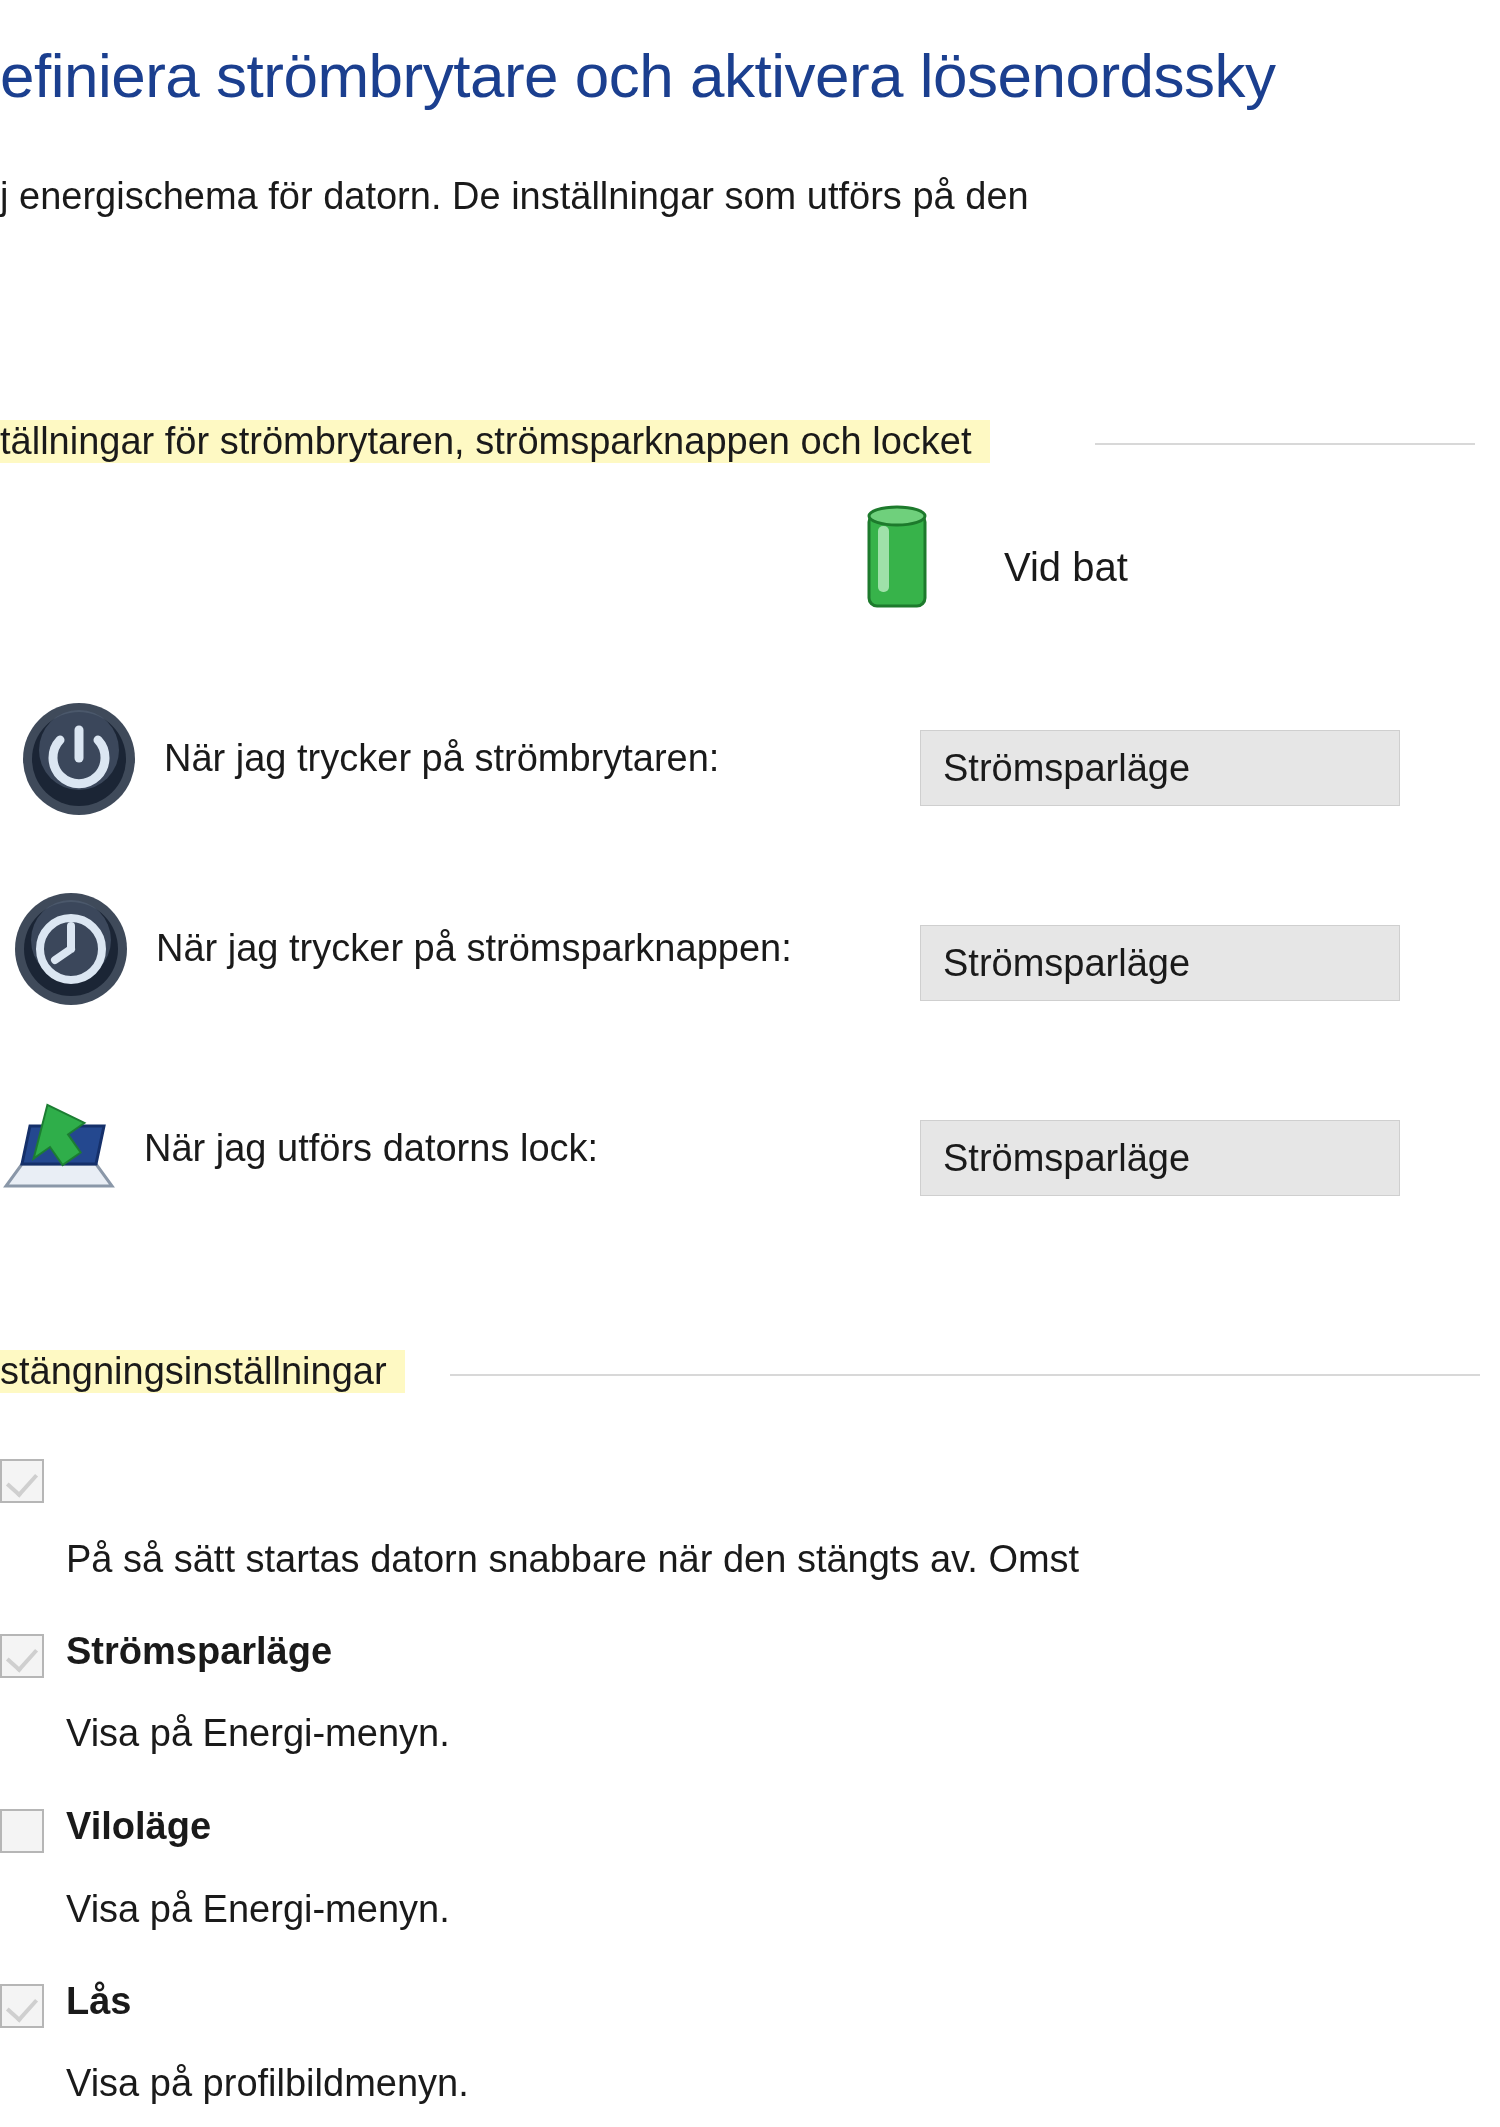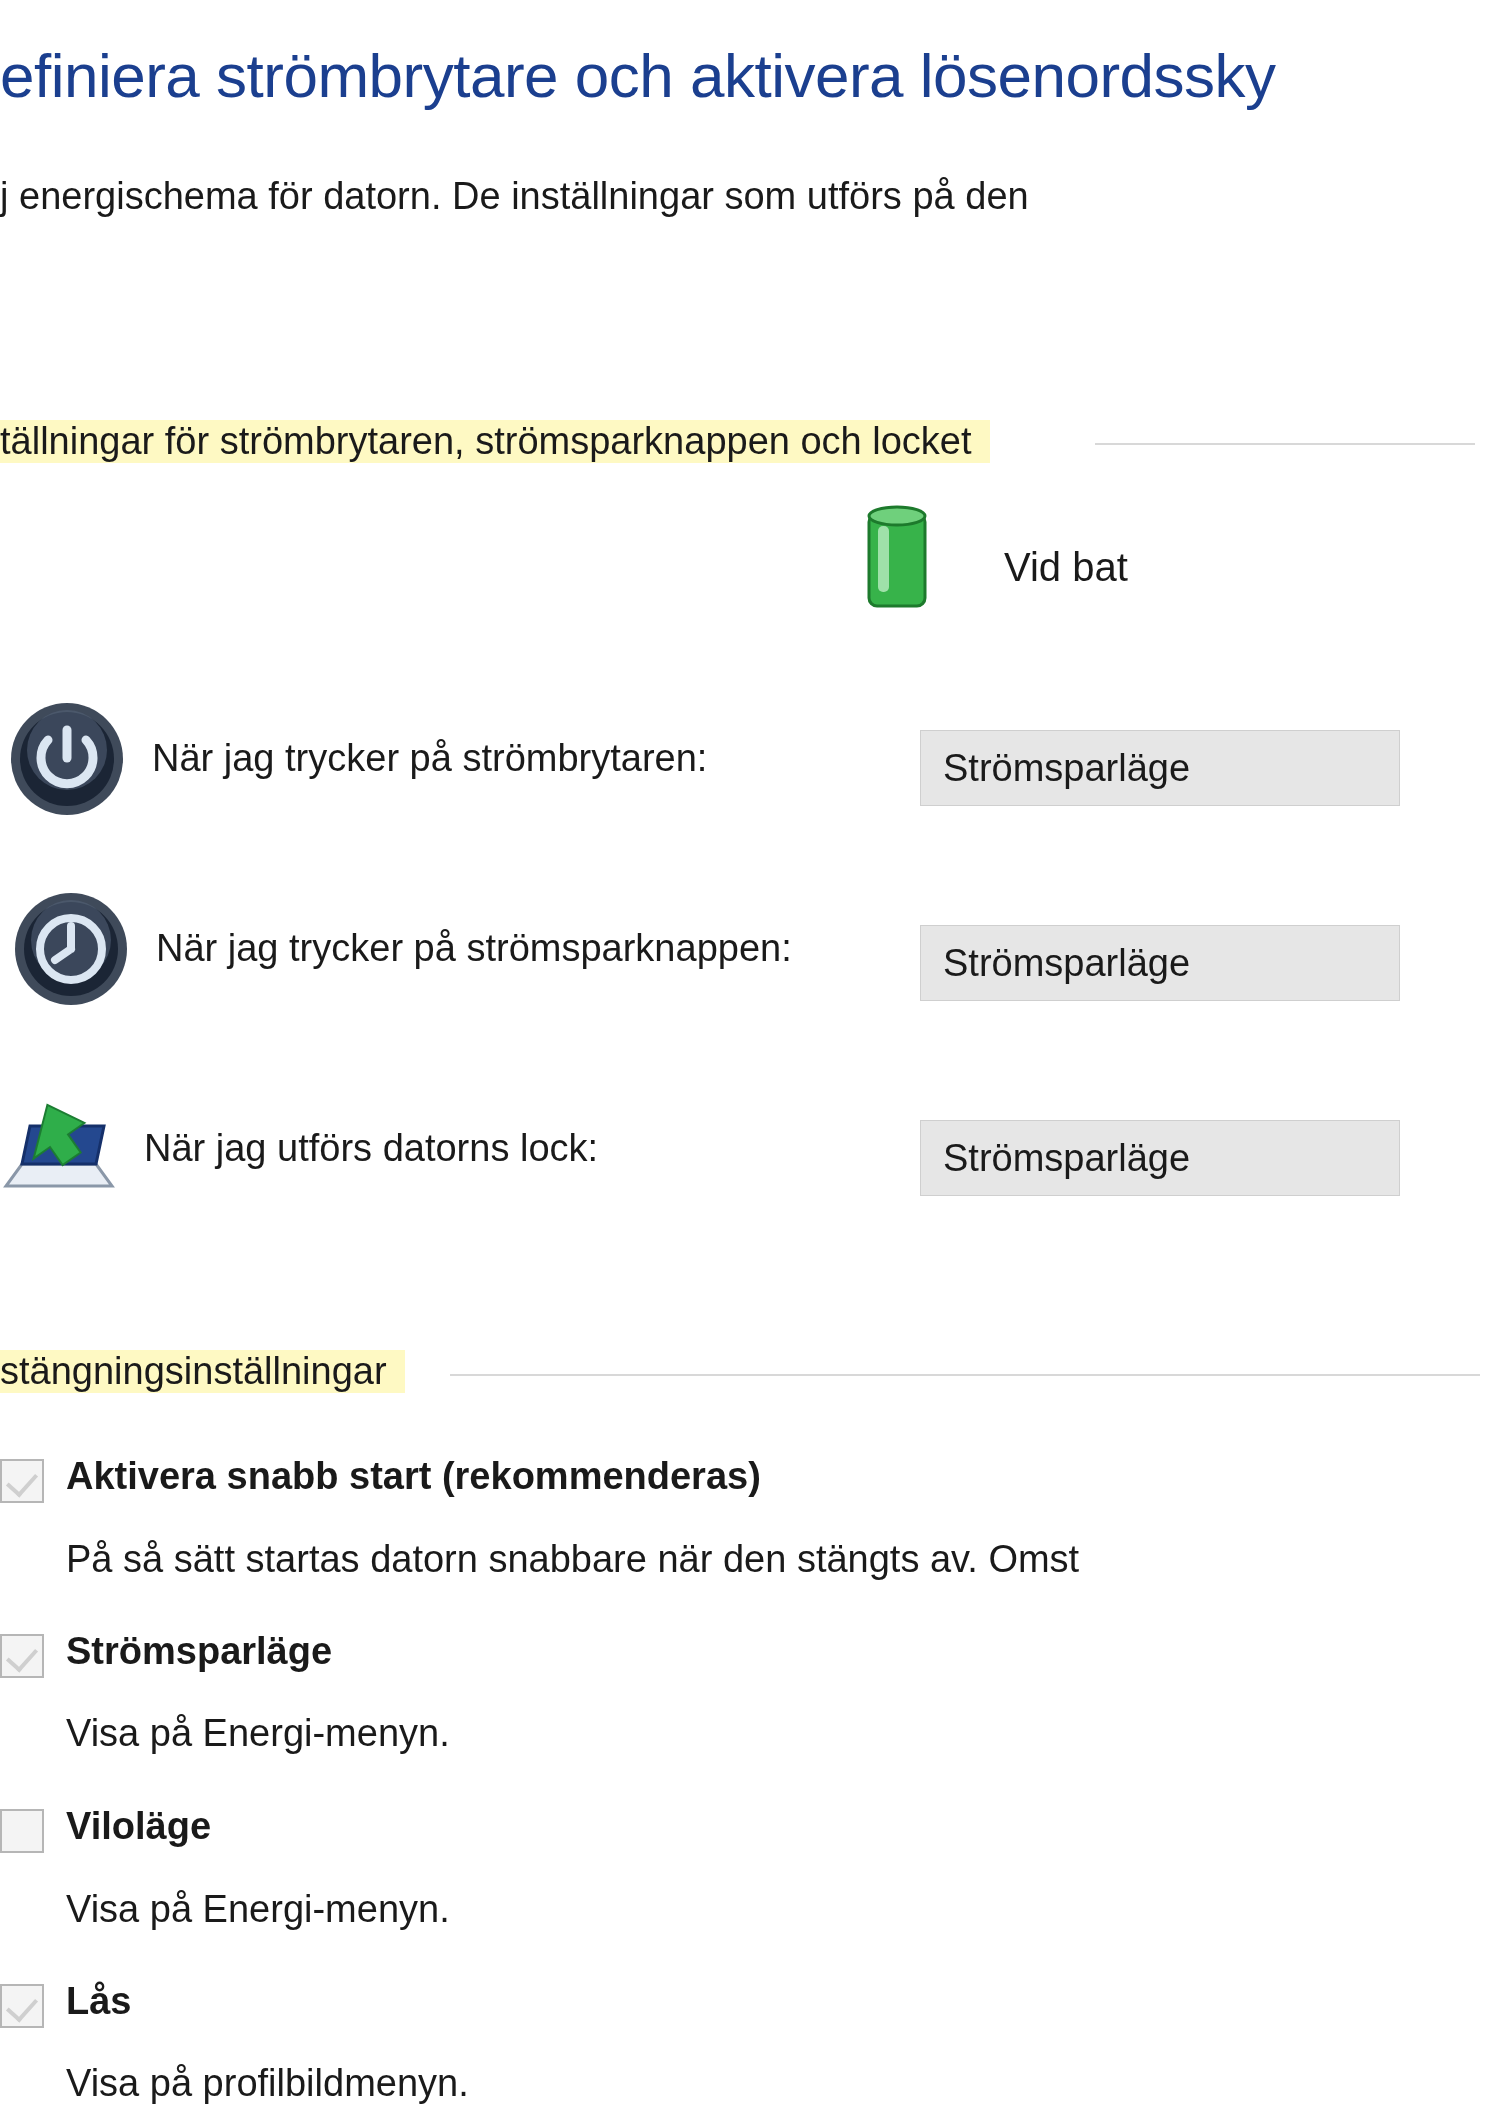--- a/index.html
+++ b/index.html
@@ -210,7 +210,7 @@
       <span class="battery-label">Vid bat</span>
     </div>
 
-    <div class="setting-row" style="left:148px; top:700px; width:900px;">
+    <div class="setting-row" style="left:140px; top:700px; width:900px;padding-left:20px;">
       <span class="setting-icon">
         <svg width="118" height="118" viewBox="0 0 118 118" xmlns="http://www.w3.org/2000/svg">
           <circle cx="59" cy="59" r="56" fill="#3f4a5a"></circle>

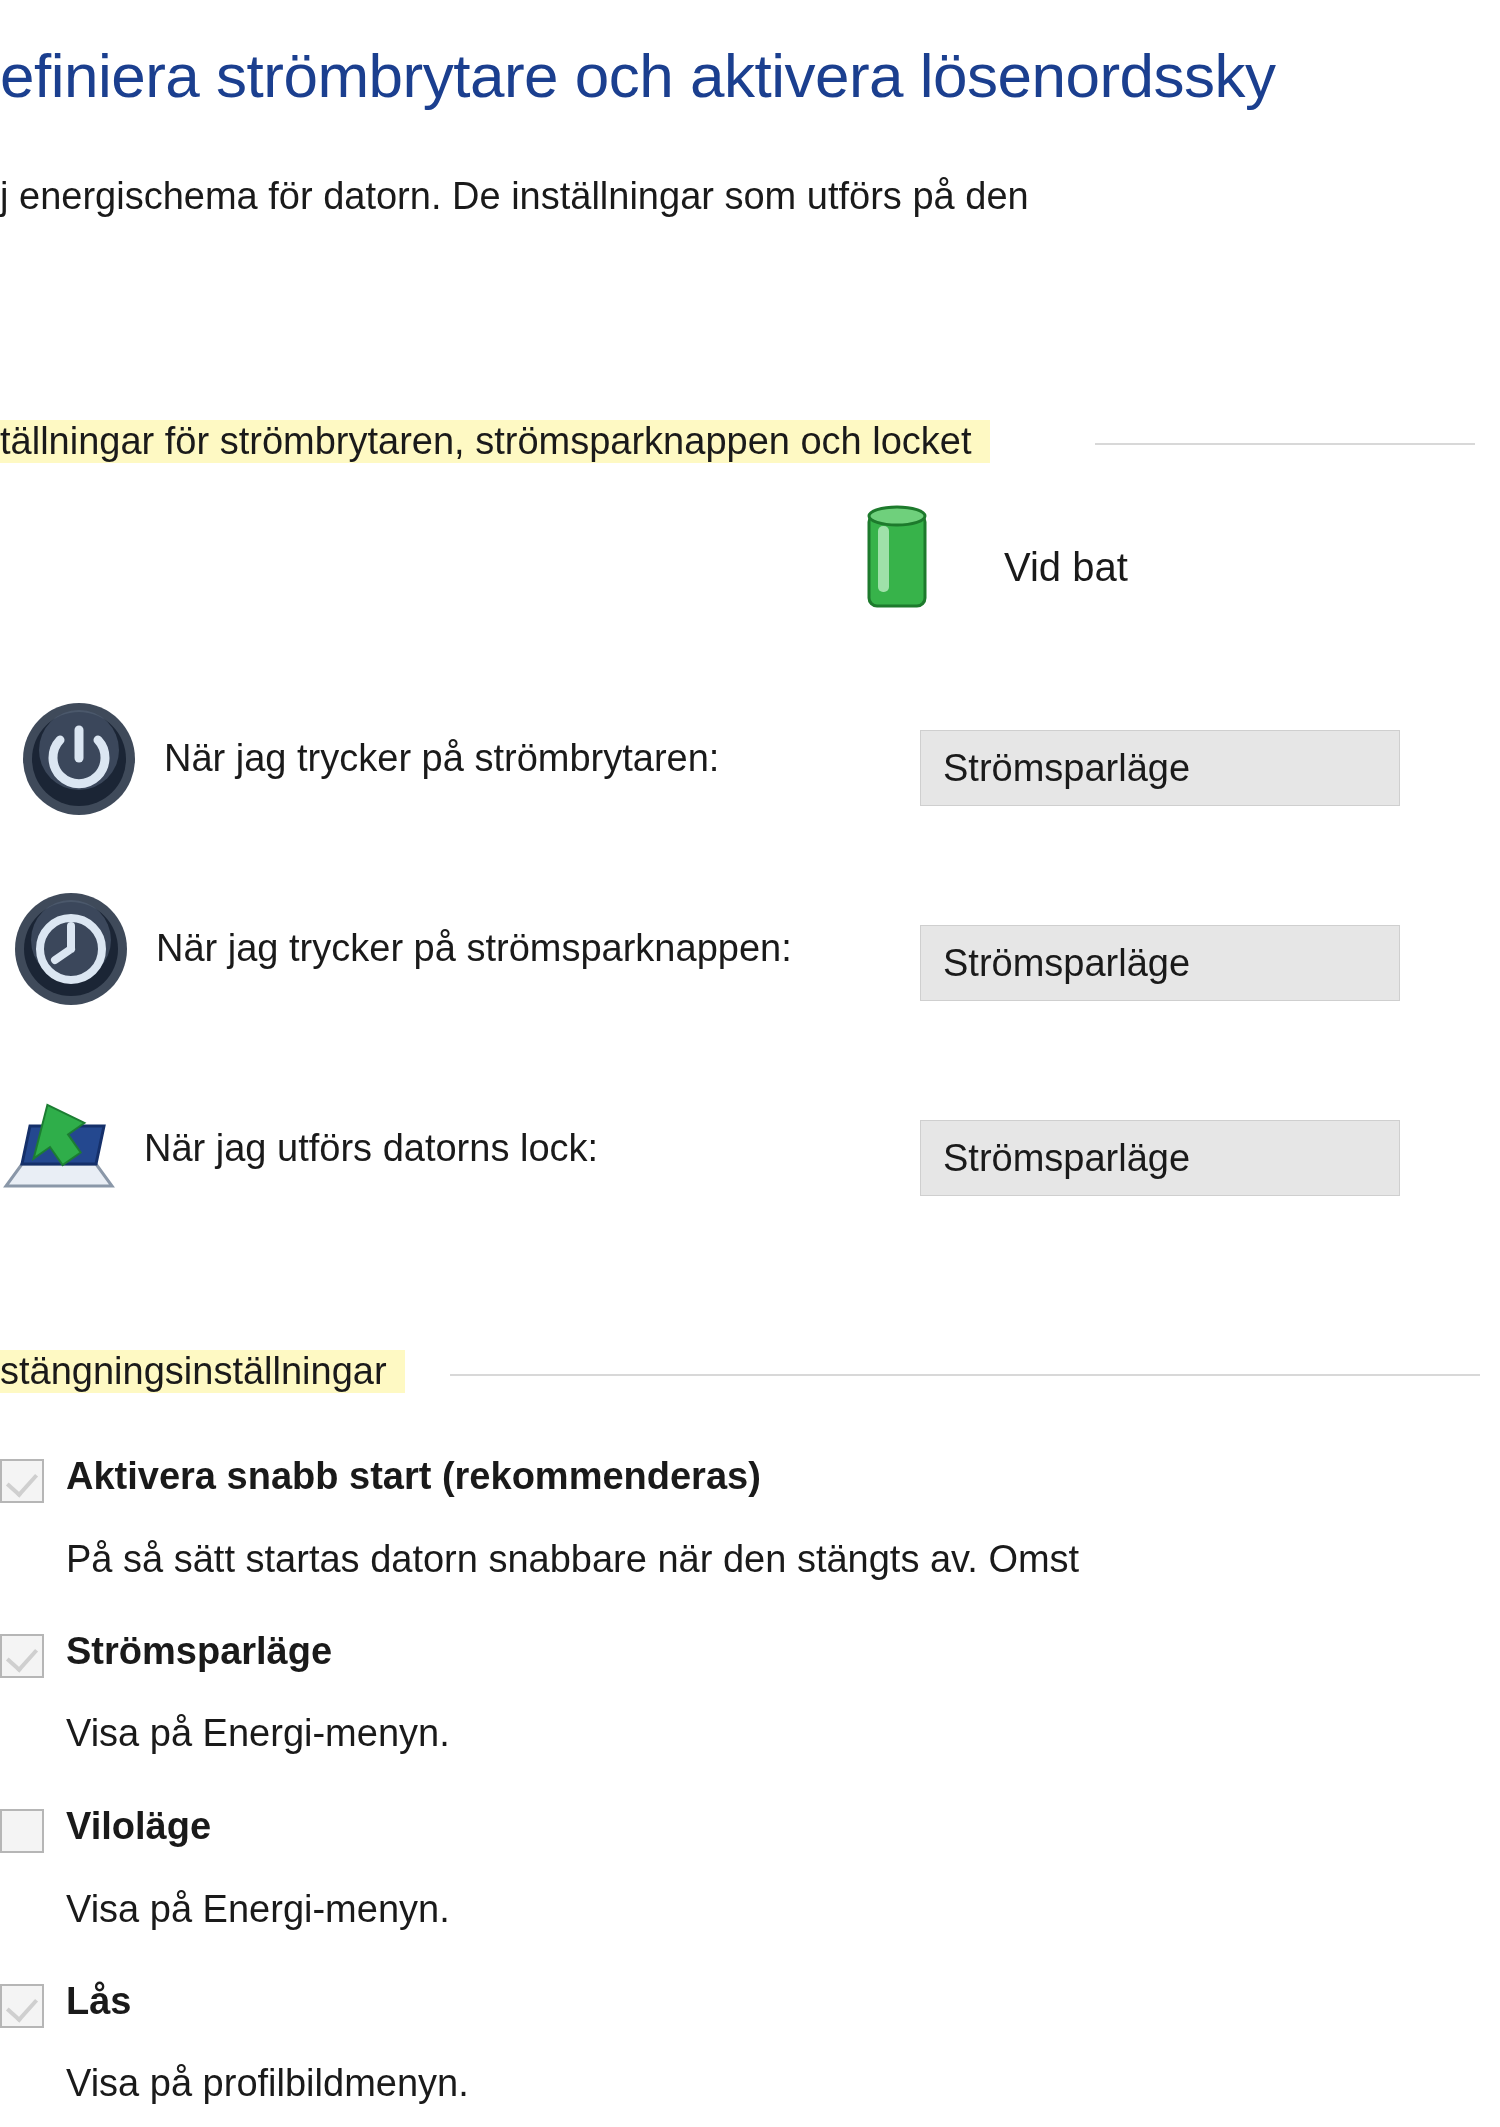--- a/index.html
+++ b/index.html
@@ -259,7 +259,6 @@
 
     <div class="check-row" style="left:140px; top:1455px;">
       <span class="checkbox checked"></span>
-      <span class="check-title">Aktivera snabb start (rekommenderas)</span>
     </div>
     <div class="check-desc" style="left:206px; top:1538px;">På så sätt startas datorn snabbare när den stängts av. Omst</div>
 

